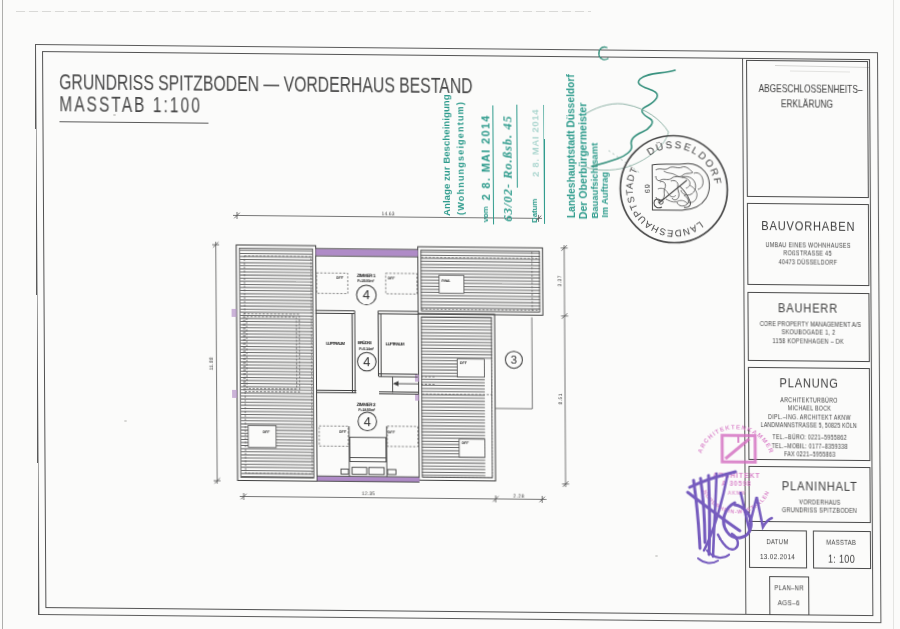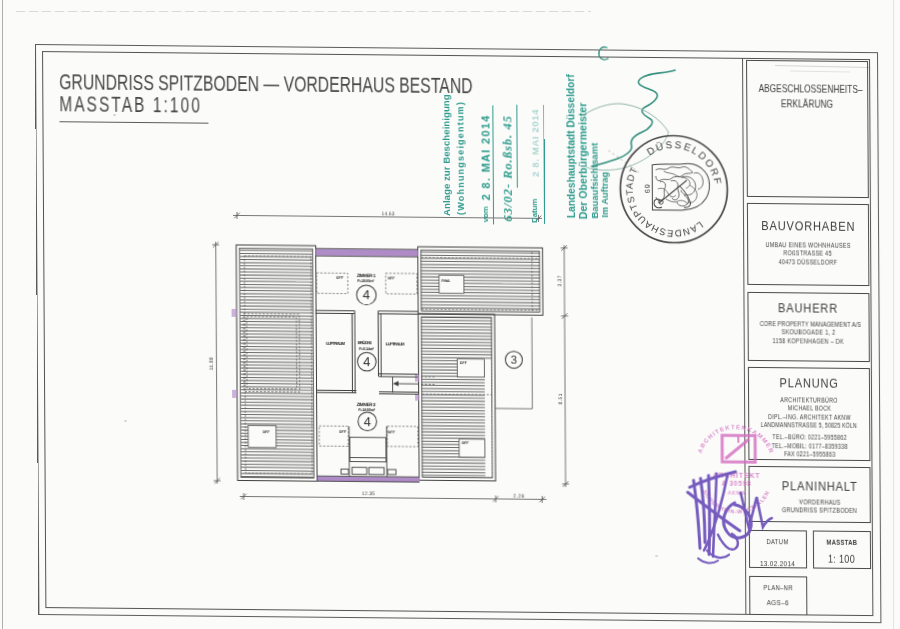--- a/index.html
+++ b/index.html
@@ -85,7 +85,7 @@
   </div>
 
   <div class="bx" style="left:774.5px;top:478.7px;width:58.5px;height:38.5px;">
-    <div style="margin-top:6px;font-size:7.2px;letter-spacing:0.4px;font-weight:bold;"><span class="cnd">MASSTAB</span></div>
+    <div style="margin-top:6px;font-size:7.2px;letter-spacing:0.4px;"><span class="cnd">MASSTAB</span></div>
     <div style="margin-top:6px;font-size:11px;letter-spacing:0.4px;"><span class="cnd">1: 100</span></div>
   </div>
 

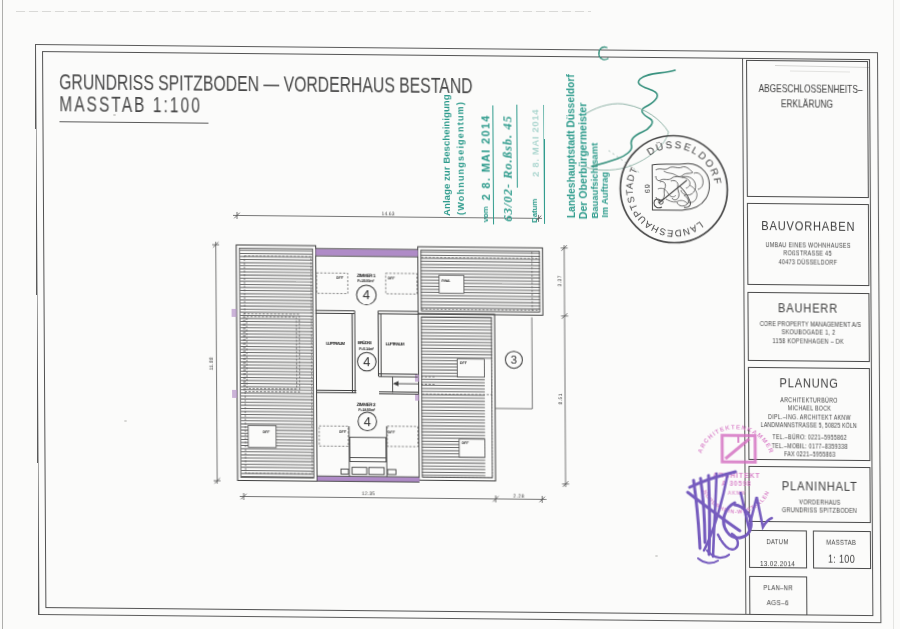--- a/index.html
+++ b/index.html
@@ -81,7 +81,7 @@
 
   <div class="bx" style="left:711px;top:478.7px;width:58px;height:38.5px;">
     <div style="margin-top:6px;font-size:7.2px;letter-spacing:0.4px;"><span class="cnd">DATUM</span></div>
-    <div style="margin-top:13px;font-size:7.8px;letter-spacing:0.4px;"><span class="cnd">13.02.2014</span></div>
+    <div style="margin-top:6px;font-size:7.8px;letter-spacing:0.4px;"><span class="cnd">13.02.2014</span></div>
   </div>
 
   <div class="bx" style="left:774.5px;top:478.7px;width:58.5px;height:38.5px;">

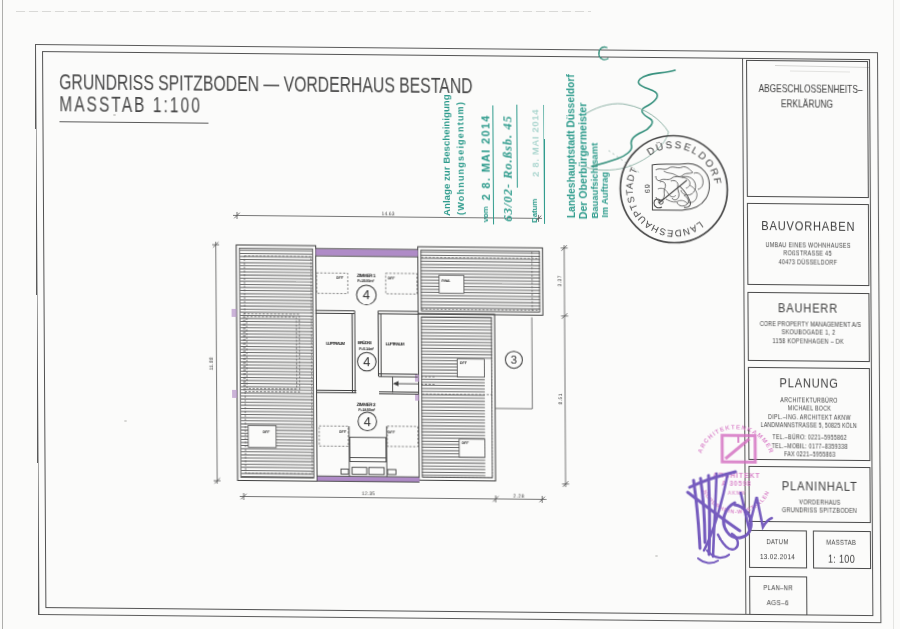--- a/index.html
+++ b/index.html
@@ -89,7 +89,7 @@
     <div style="margin-top:6px;font-size:11px;letter-spacing:0.4px;"><span class="cnd">1: 100</span></div>
   </div>
 
-  <div class="bx" style="left:711px;top:524.6px;width:58px;height:39px;">
+  <div class="bx" style="left:731px;top:524.6px;width:40px;height:39px;">
     <div style="margin-top:6px;font-size:7.2px;letter-spacing:0.4px;"><span class="cnd">PLAN–NR</span></div>
     <div style="margin-top:6px;font-size:7.8px;letter-spacing:0.4px;"><span class="cnd">AGS–6</span></div>
   </div>

